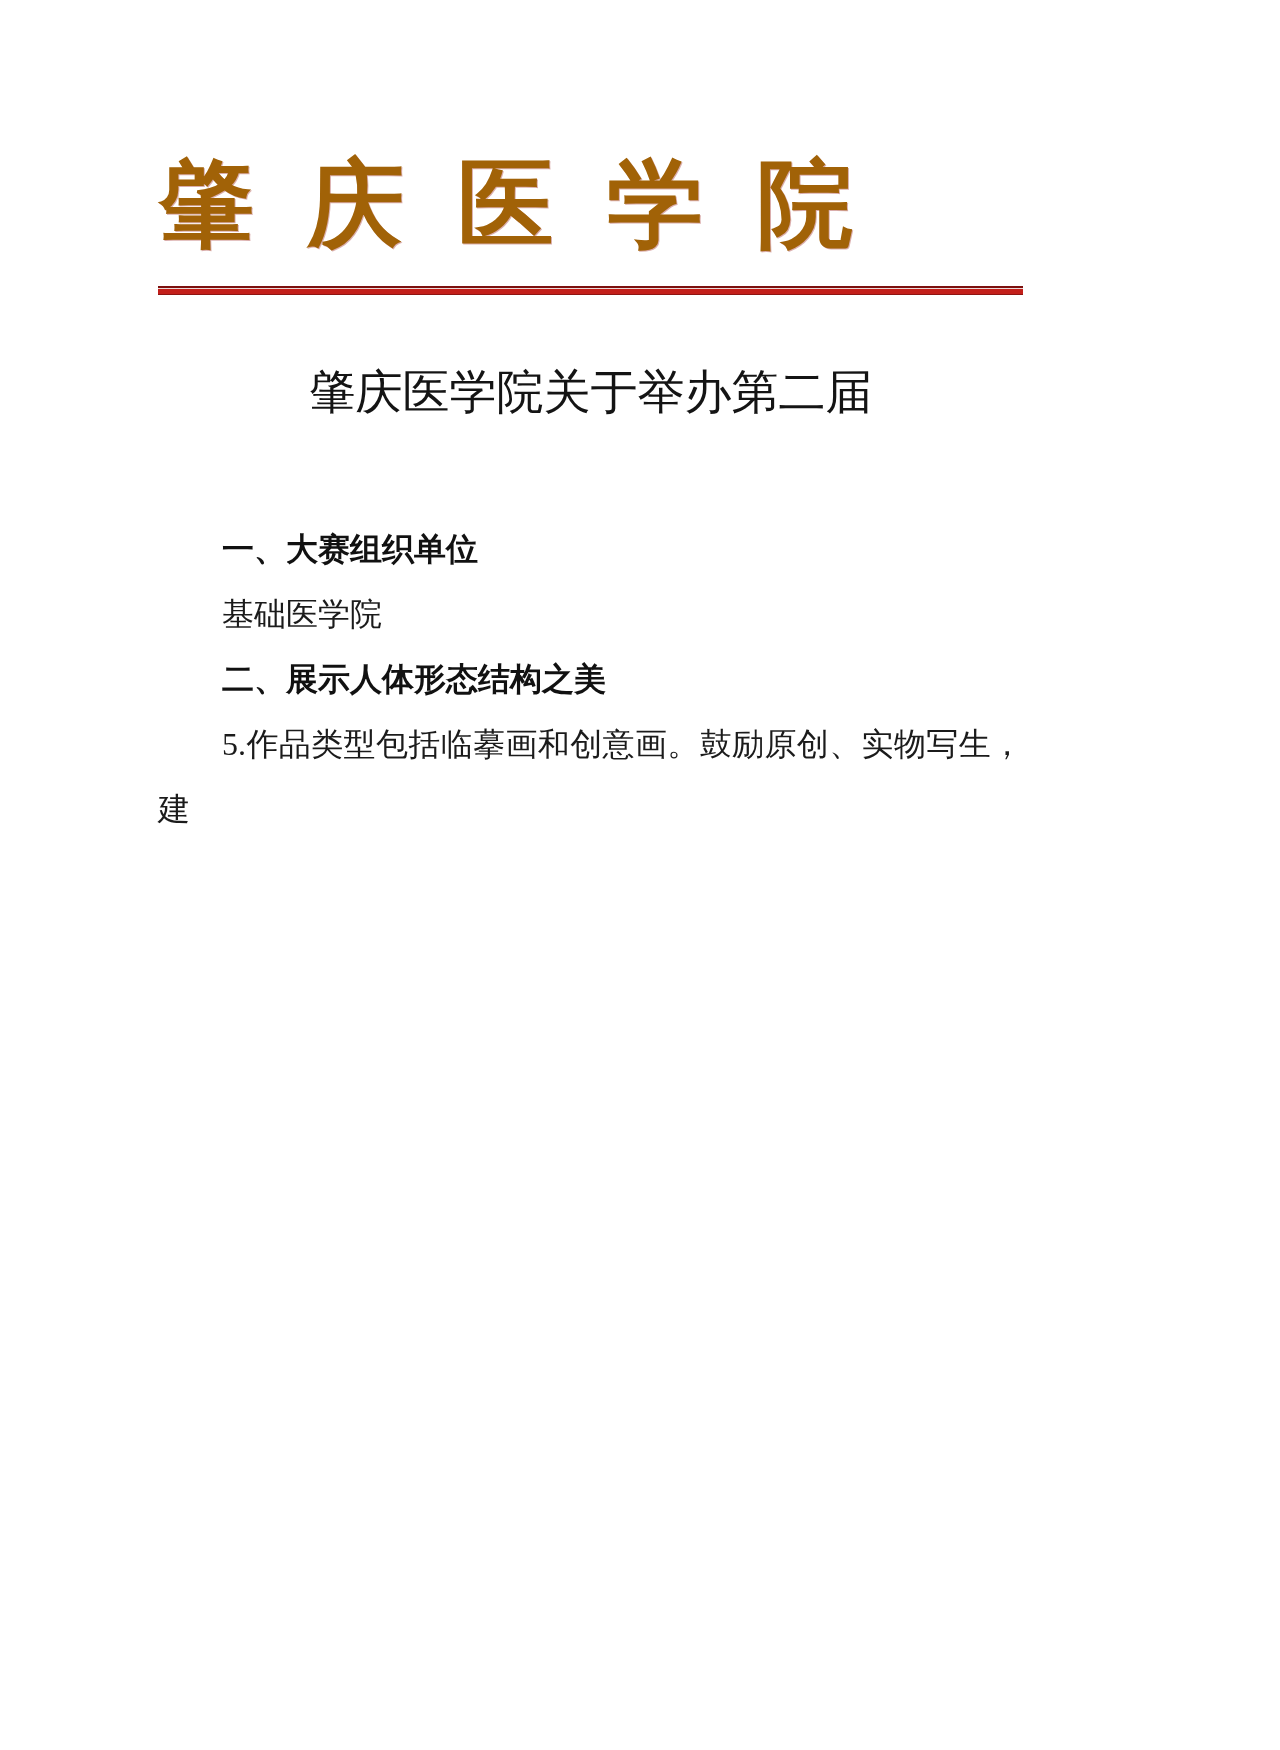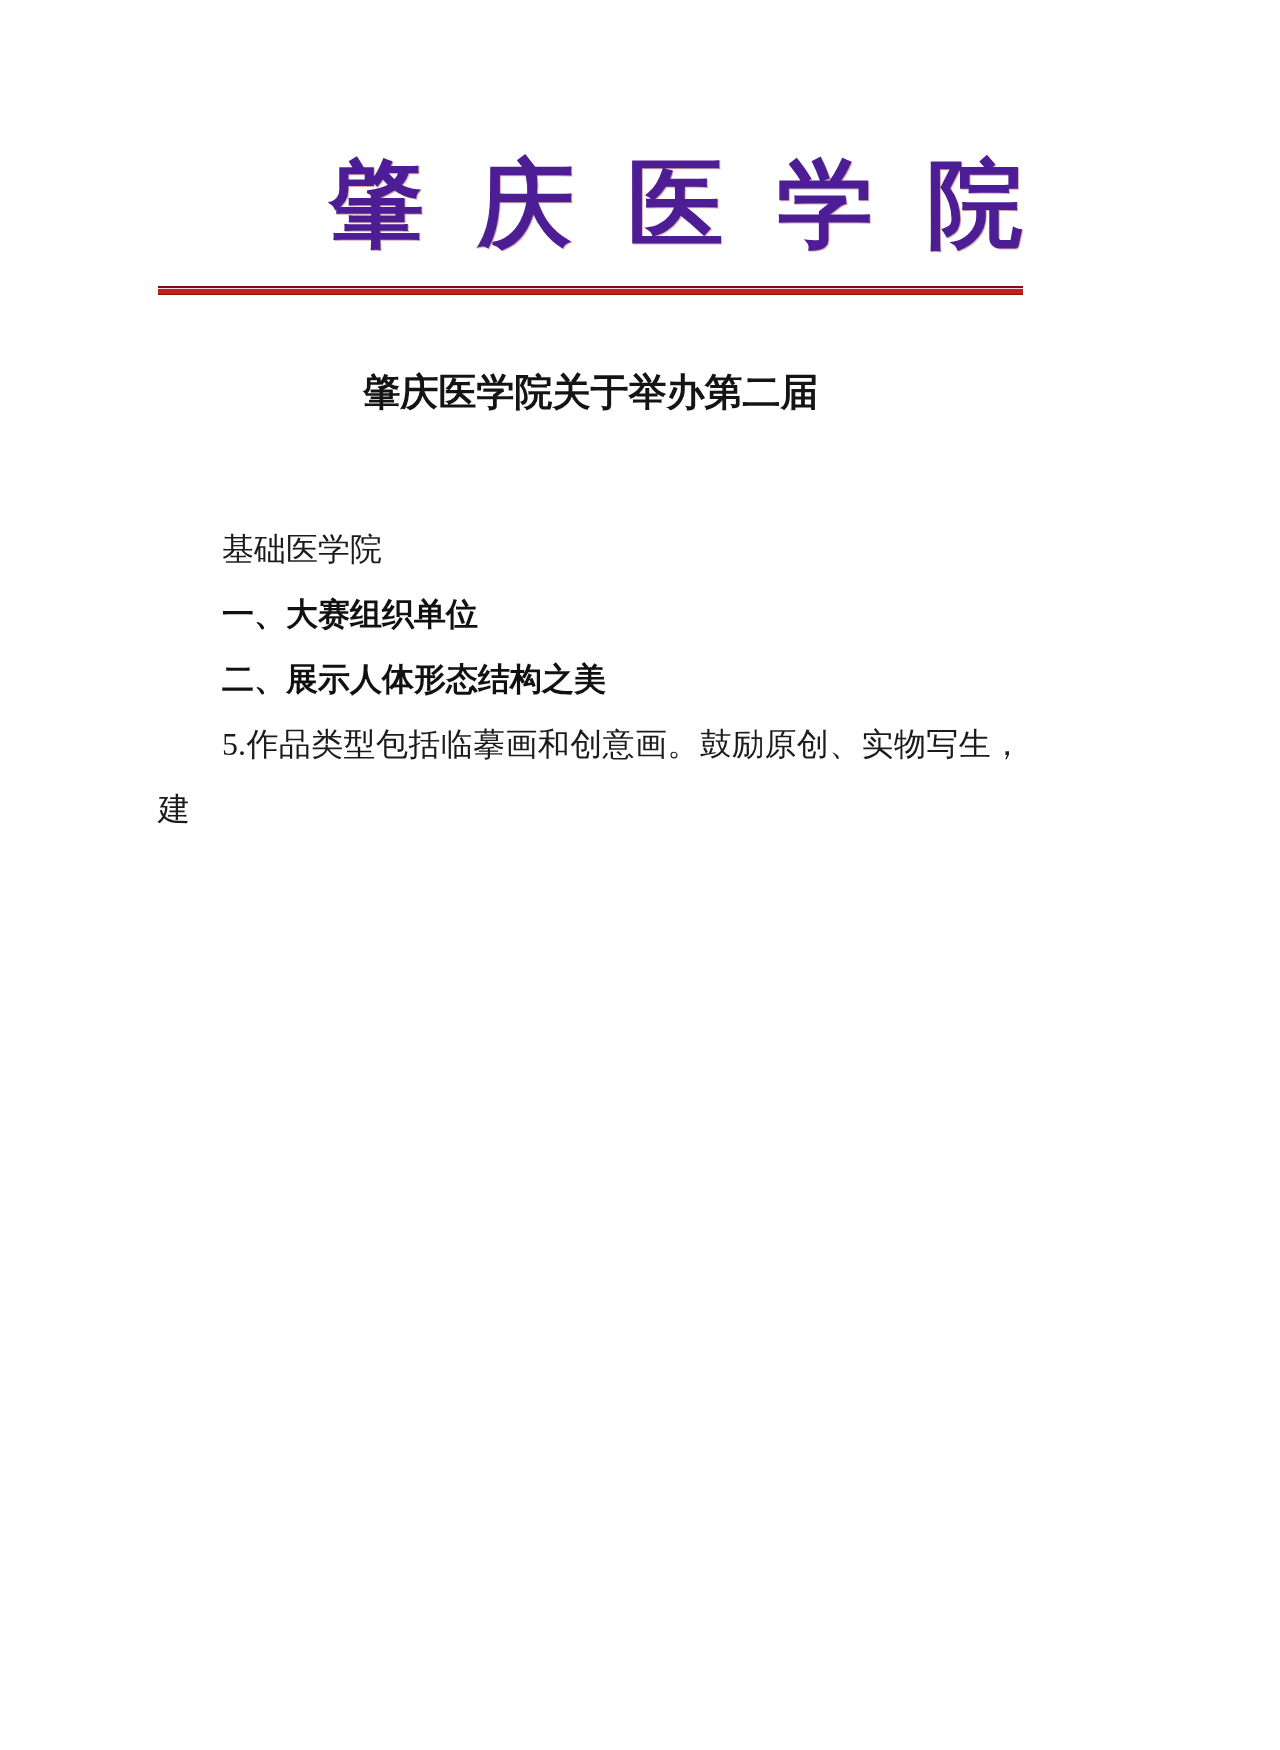--- a/index.html
+++ b/index.html
@@ -22,11 +22,11 @@
   }
   
   .letterhead {
-    text-align: right;
+    text-align: left;
     font-size: 96px;
     line-height: 1.15;
     font-weight: bold;
-    color: #4c1d95;
+    color: #a16207;
     letter-spacing: 0.56em;
     margin-right: -0.56em; 
     text-shadow: 1px 1px 0 rgba(150, 20, 18, 0.35);

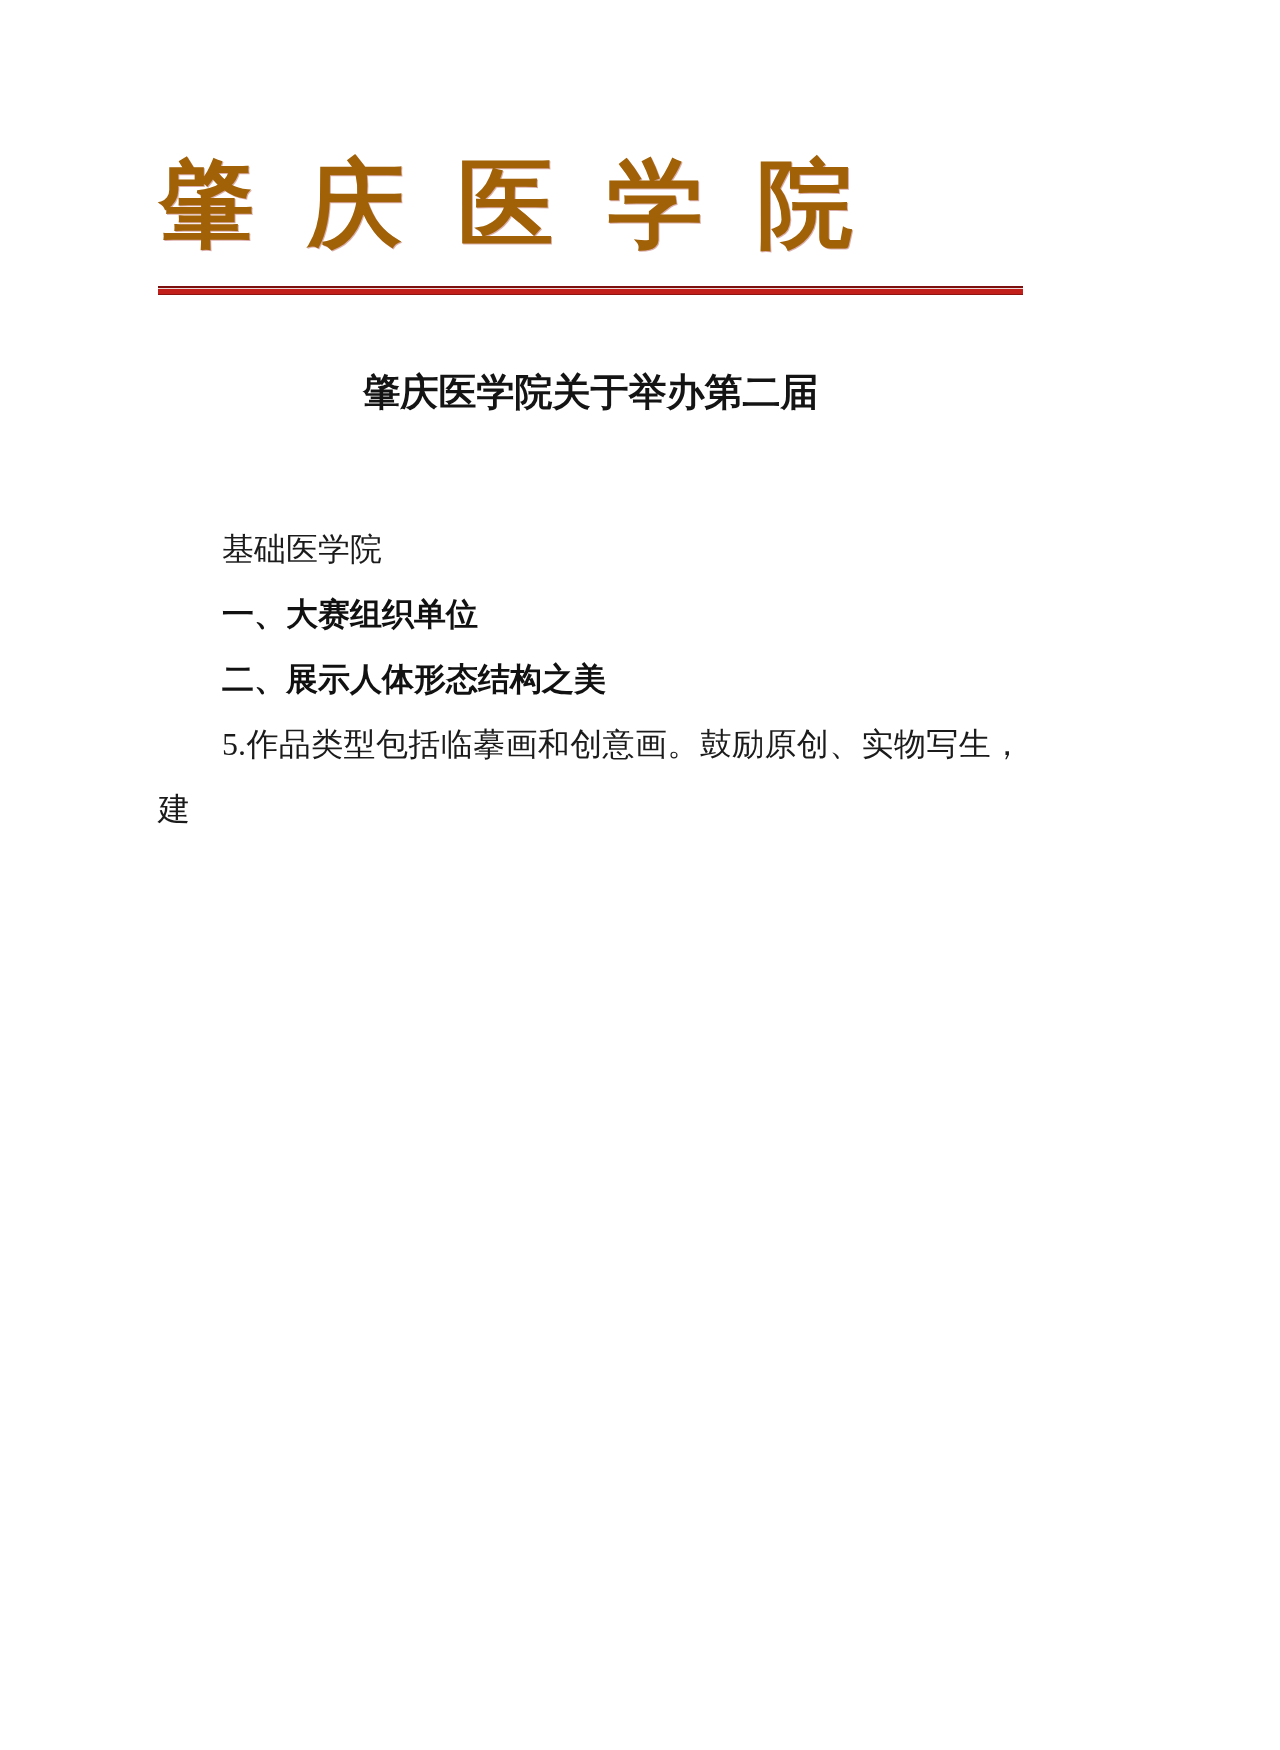--- a/index.html
+++ b/index.html
@@ -49,8 +49,8 @@
   .doc-title {
     margin-top: 64px;
     text-align: center;
-    font-weight: bold;
-    font-size: 38px;
+    font-weight: normal;
+    font-size: 47px;
     line-height: 66px;
     color: #141414;
     font-family: "Liberation Serif", "DejaVu Serif", serif;

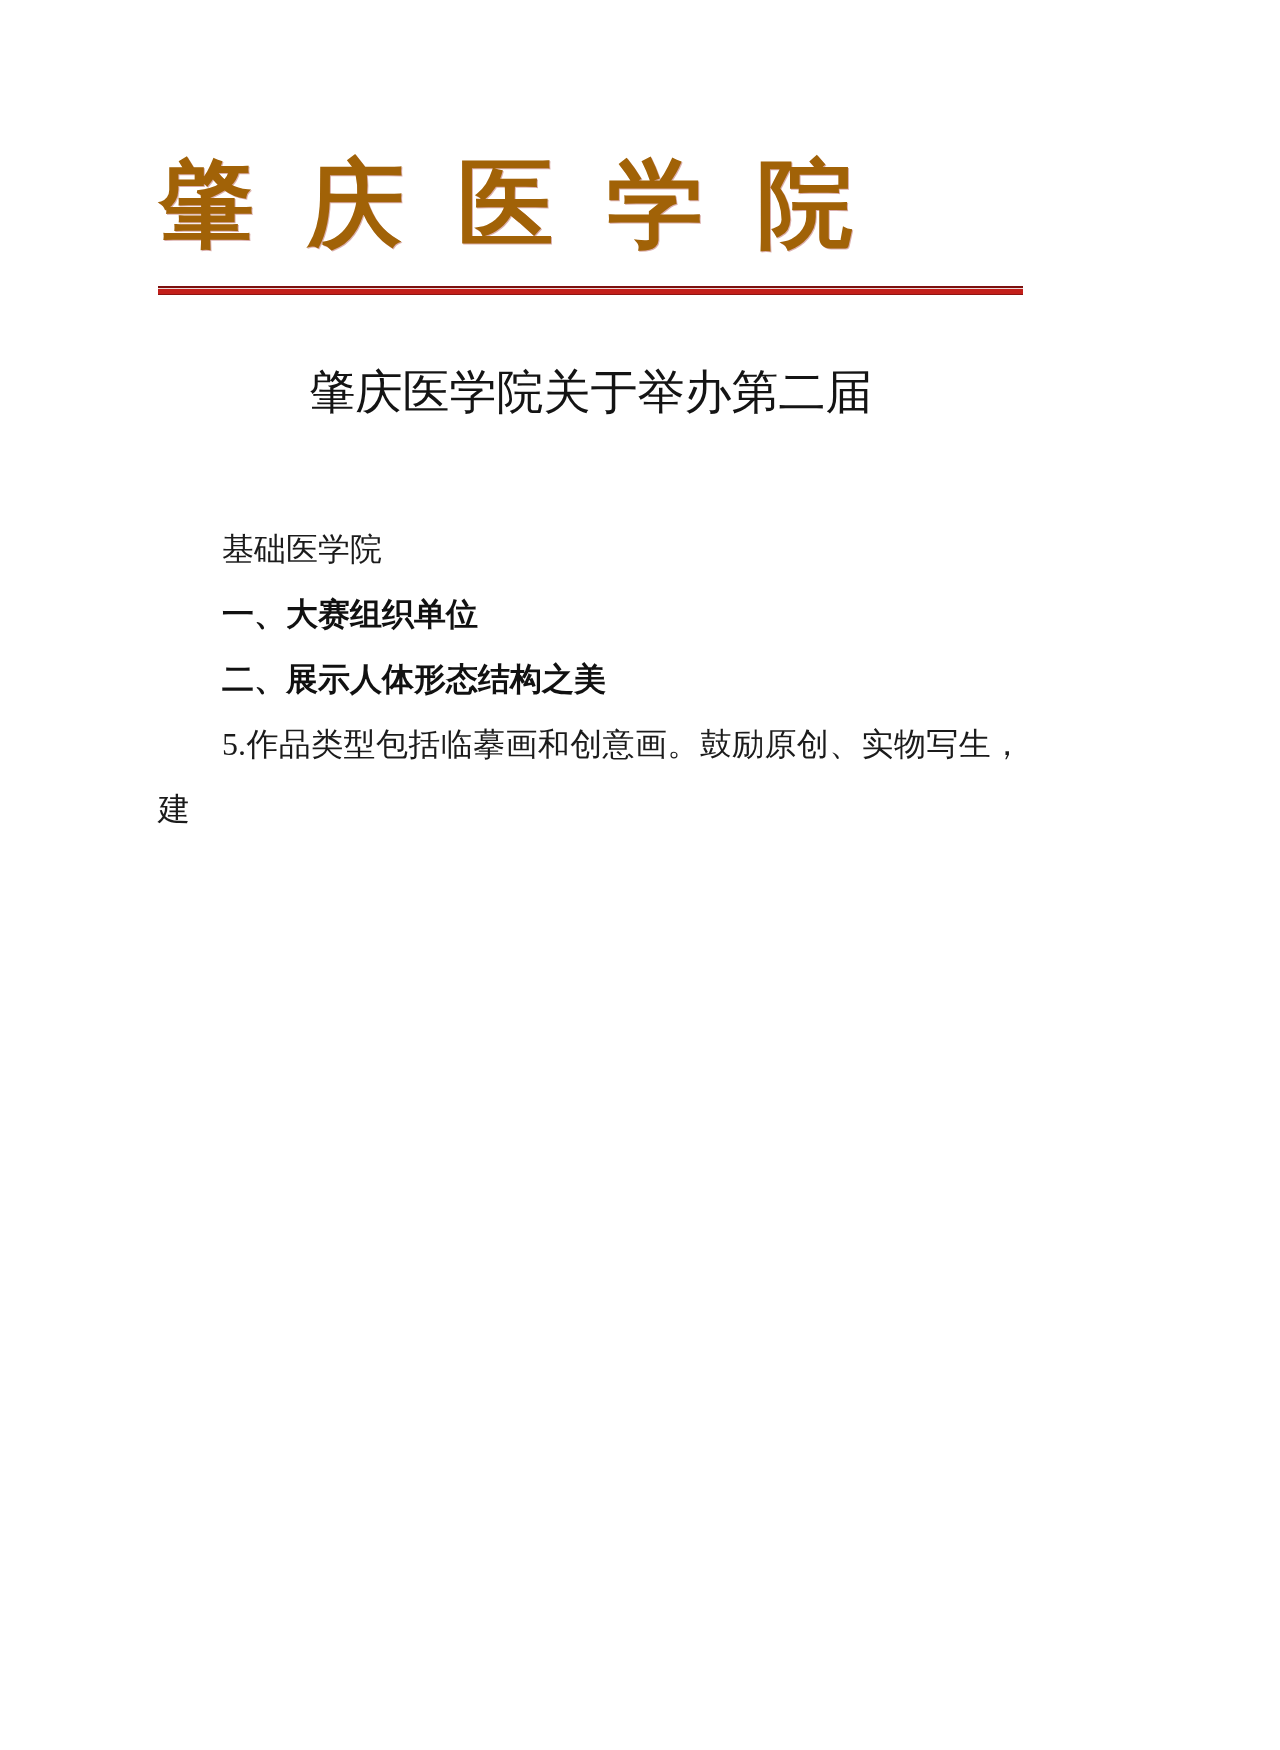--- a/index.html
+++ b/index.html
@@ -95,8 +95,8 @@
 
   <div class="doc-body">
     <div>
+        <div class="para heading">一、大赛组织单位</div>
         <div class="para plain">基础医学院</div>
-        <div class="para heading">一、大赛组织单位</div>
         <div class="para heading">二、展示人体形态结构之美</div>
         <div class="para body">5.作品类型包括临摹画和创意画。鼓励原创、实物写生，建</div>
       </div>

